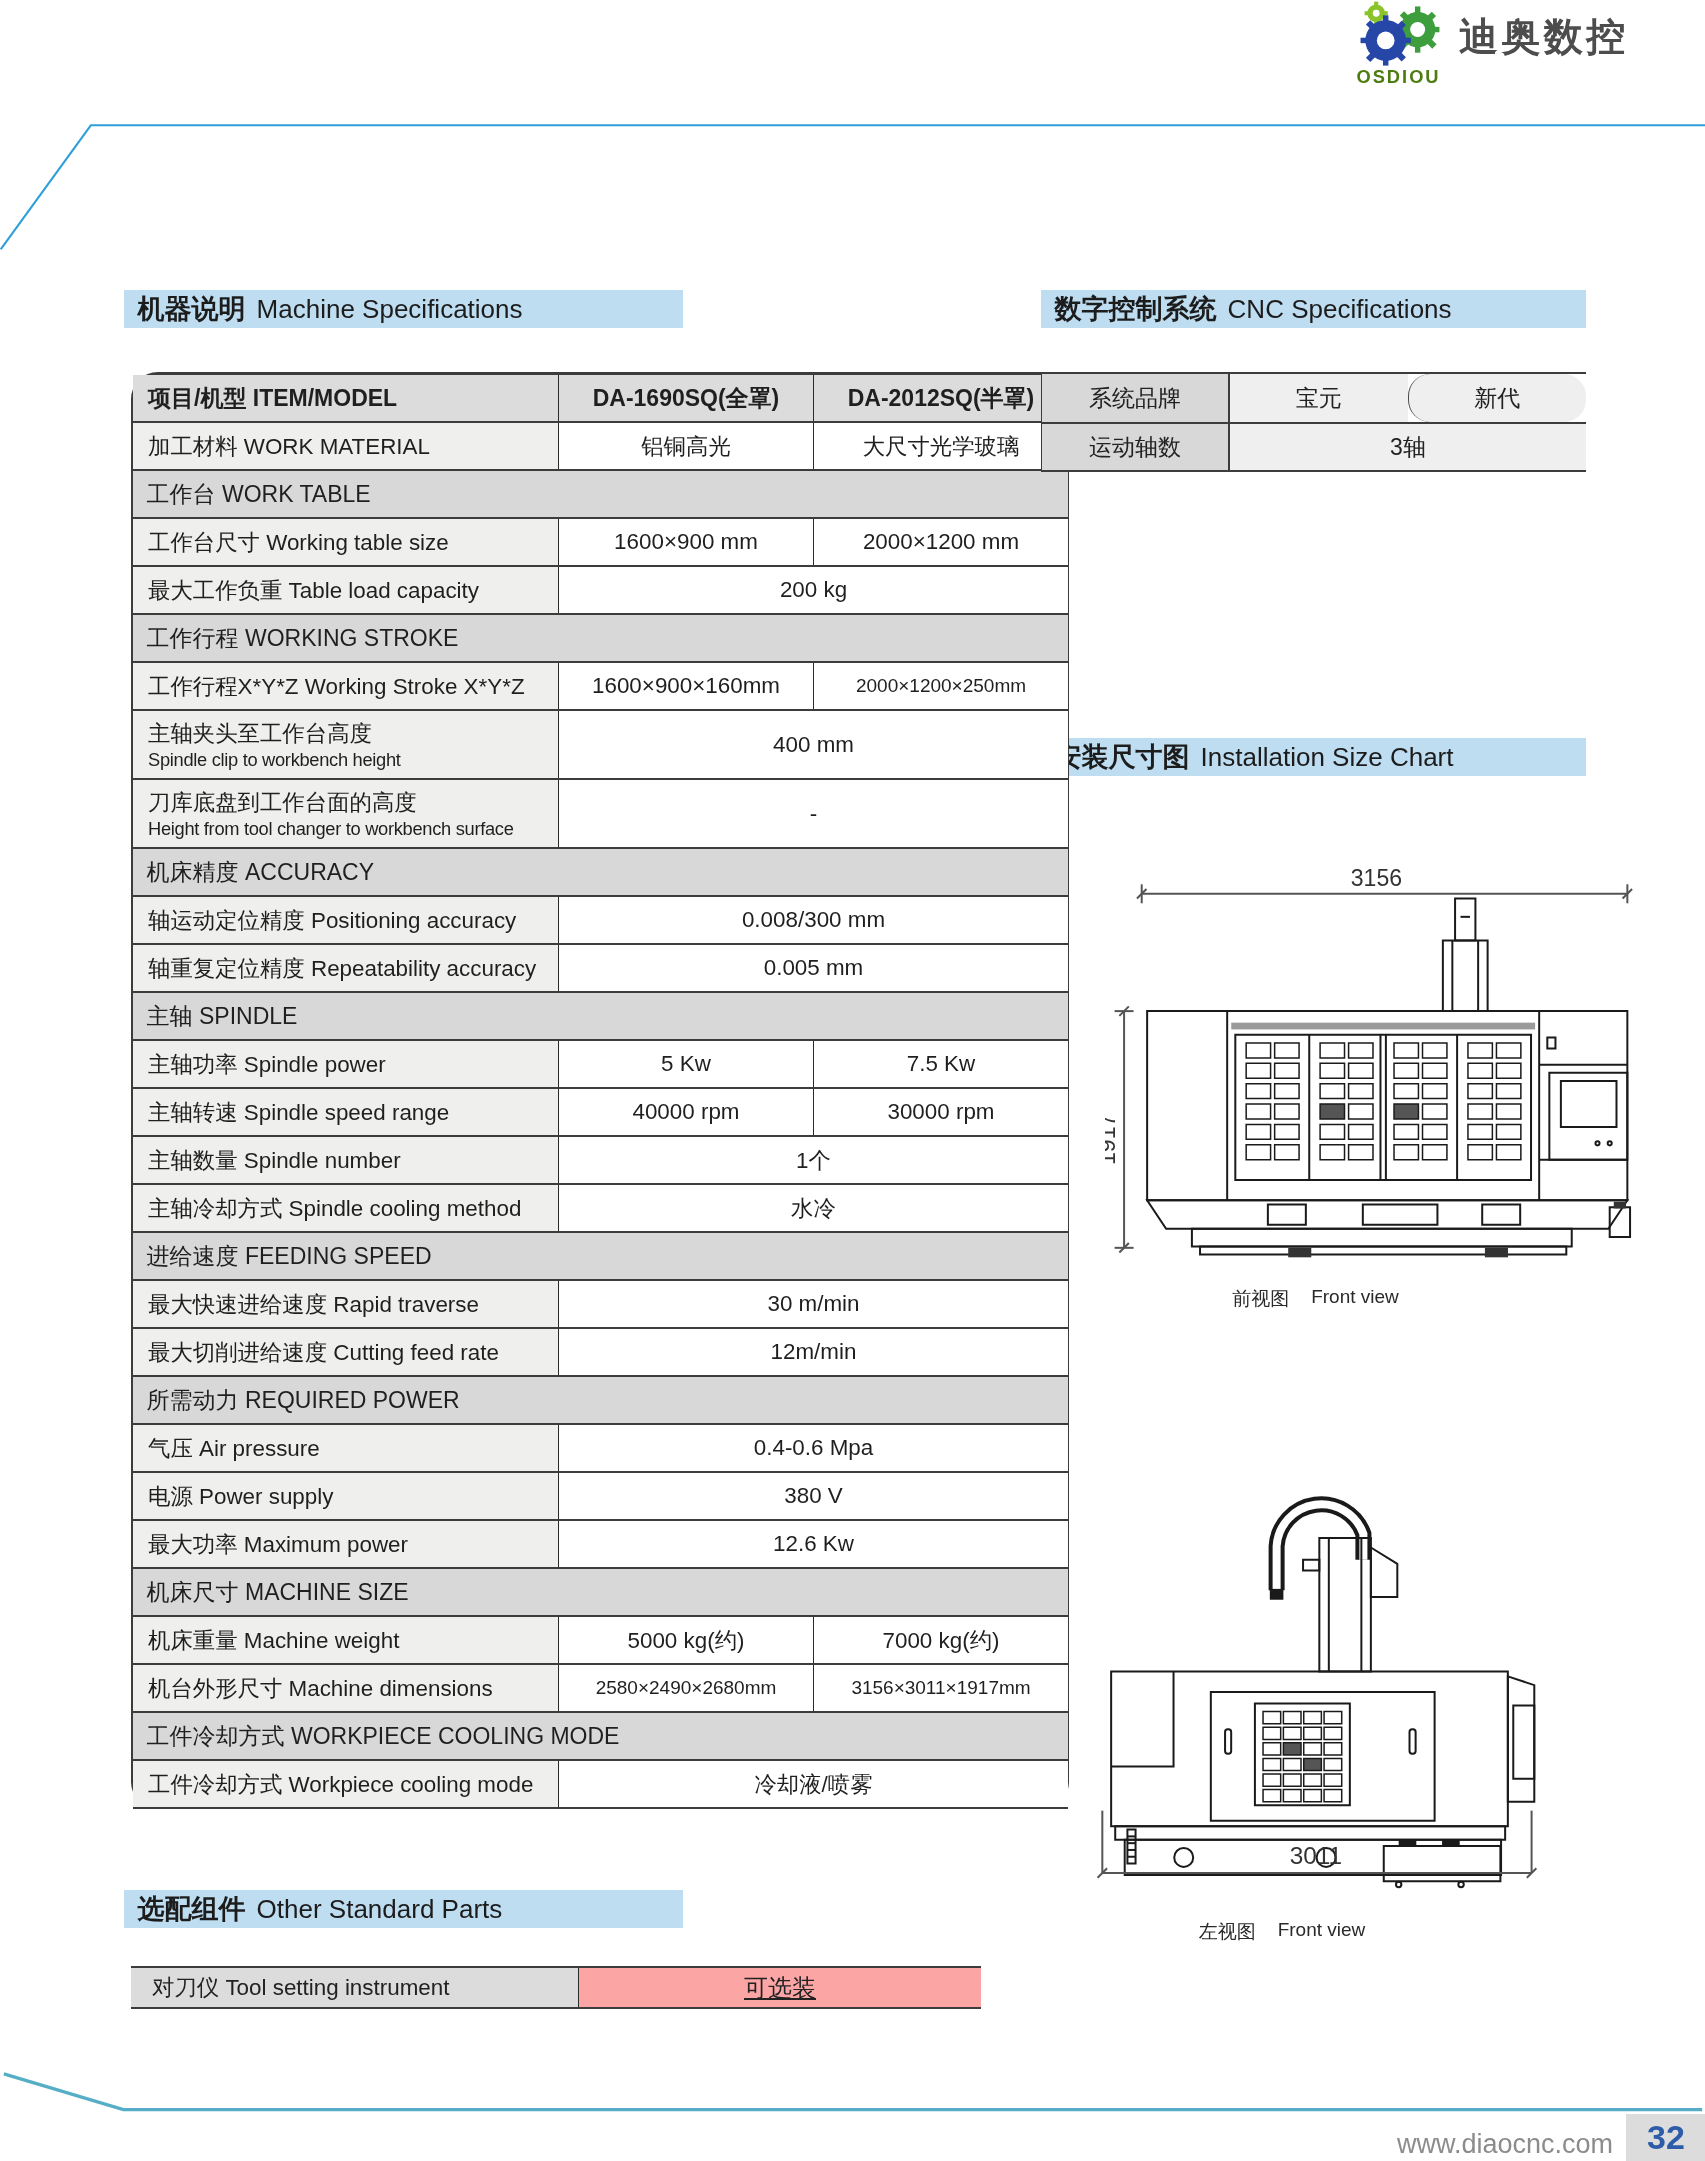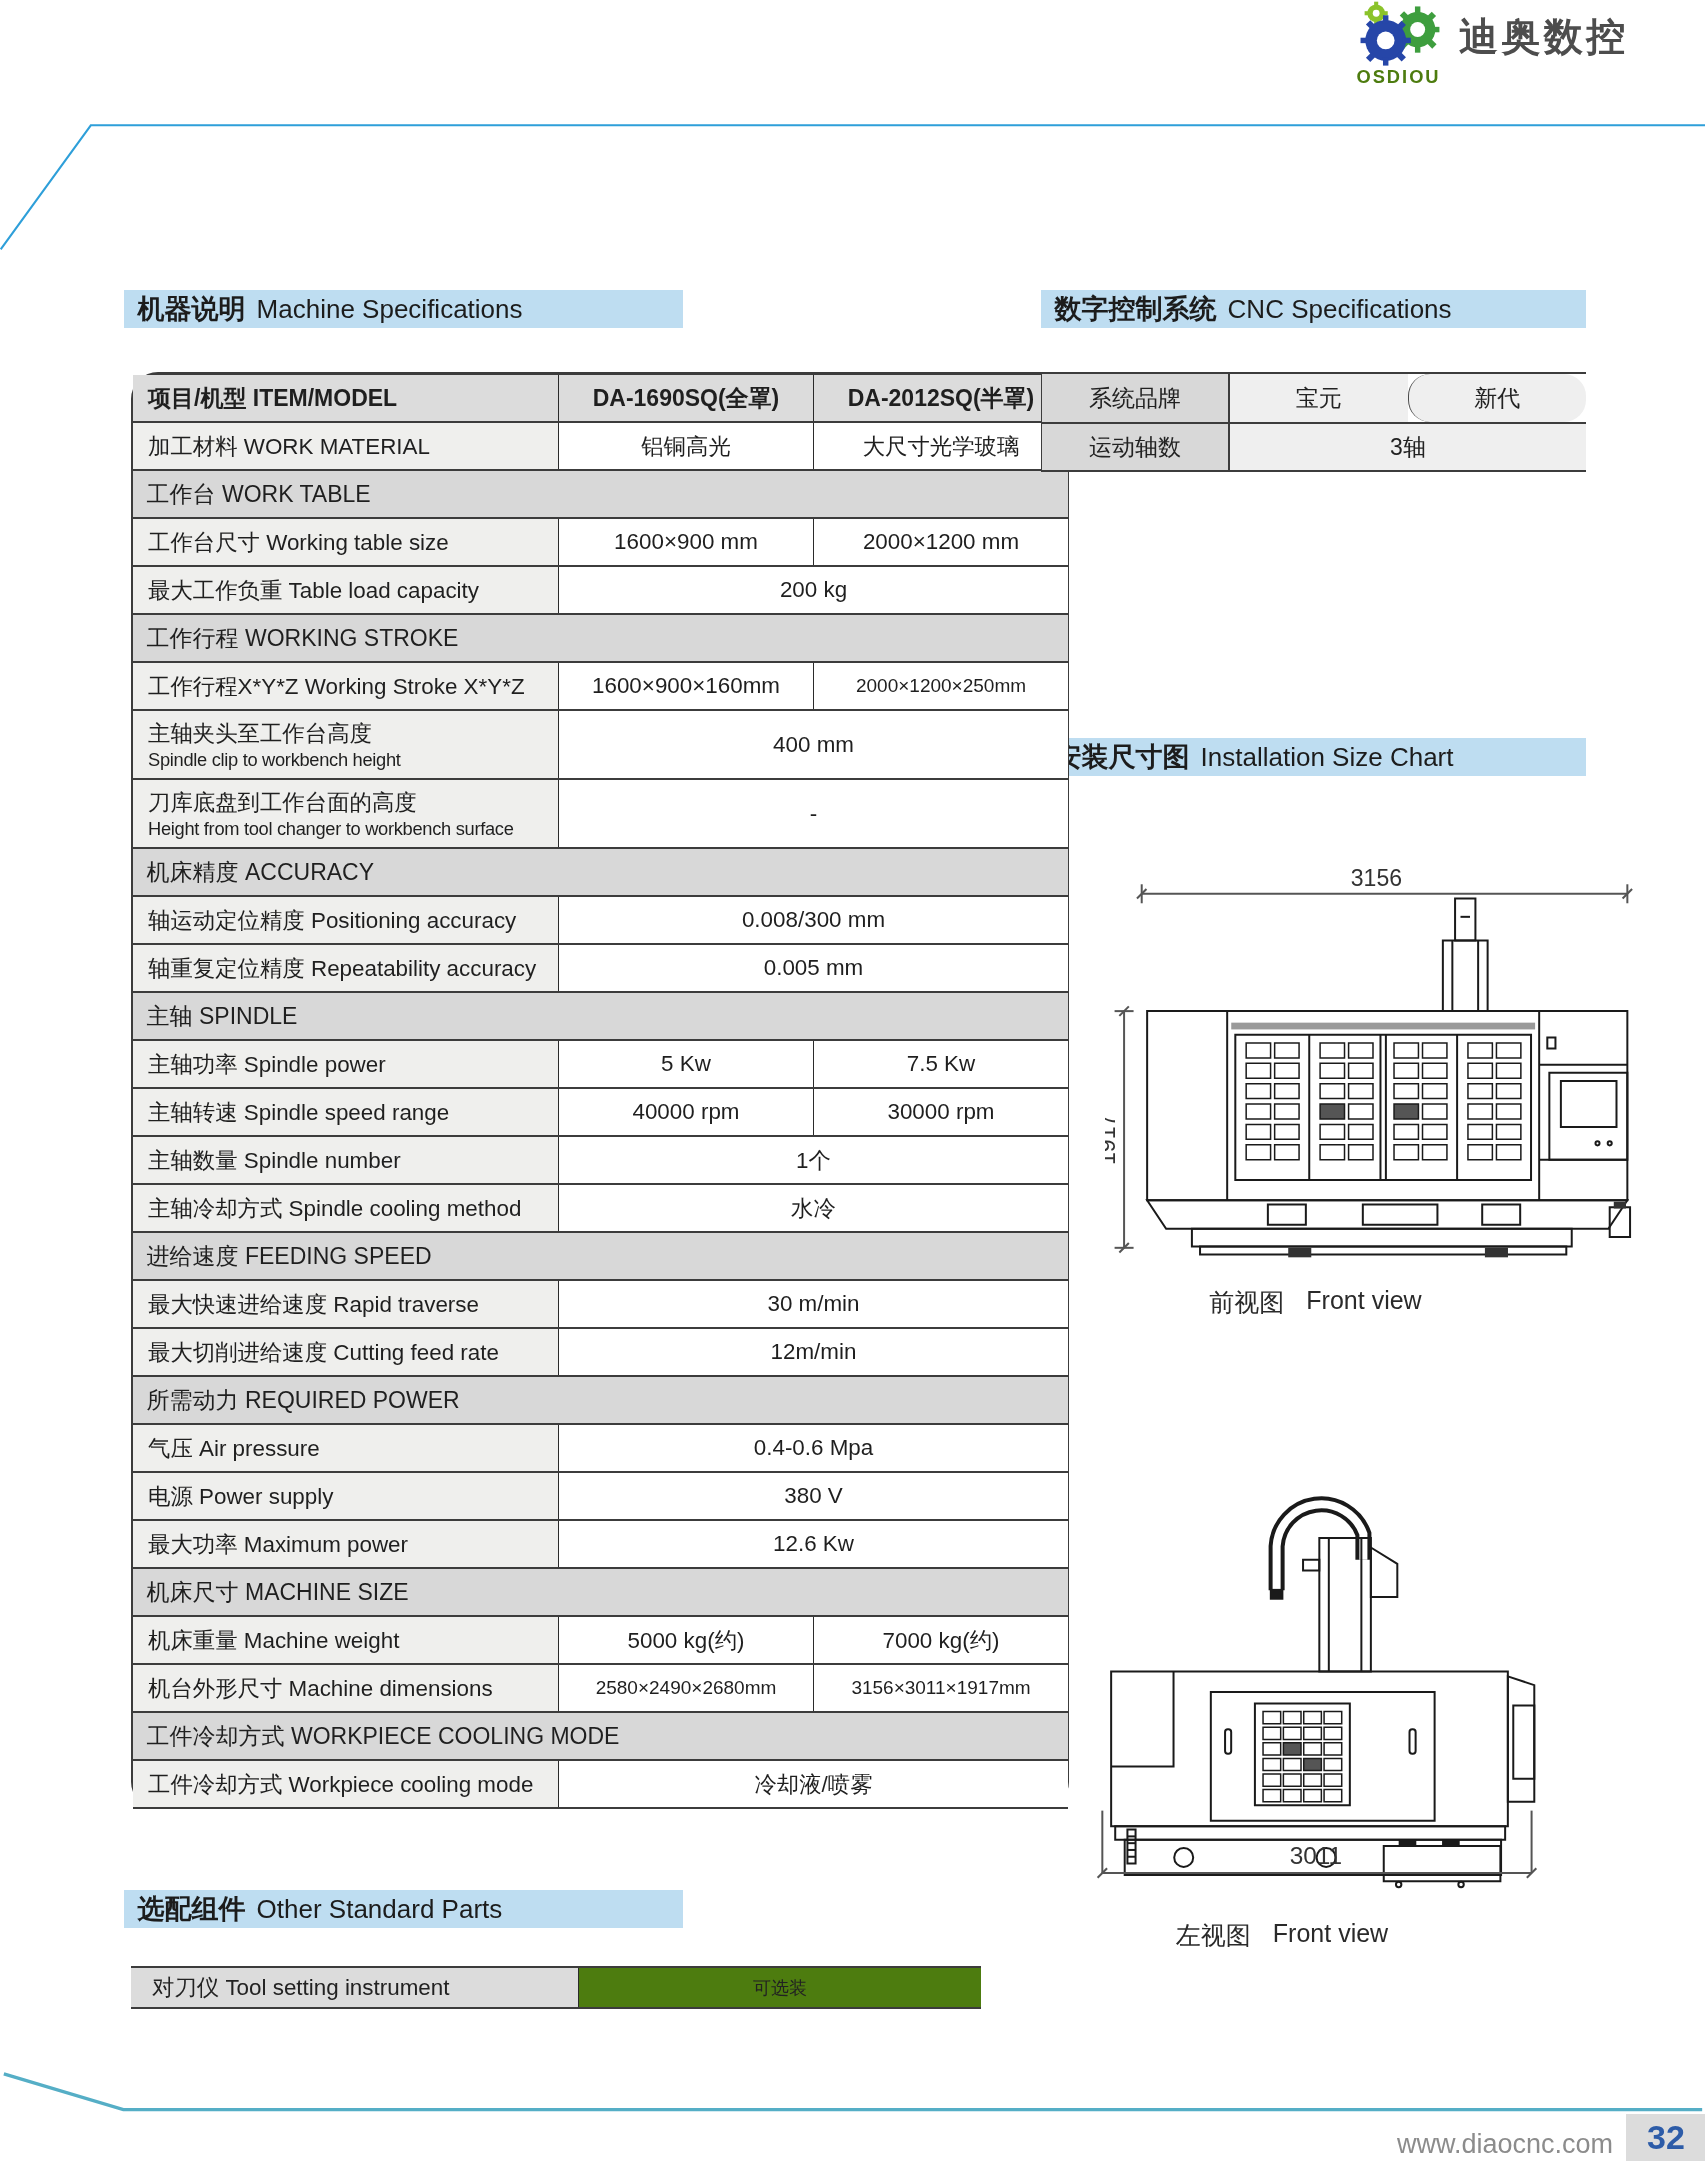--- a/index.html
+++ b/index.html
@@ -72,7 +72,7 @@
   .drawing text { font-family:"Liberation Sans","DejaVu Sans",sans-serif; fill:#333; }
 
   .caption { position:absolute; display:flex; justify-content:center; gap:22px;
-             font-size:25px; color:#2a2a2a; white-space:nowrap; }
+             font-size:19px; color:#2a2a2a; white-space:nowrap; }
   #cap-front { left:1112px; top:1286px; width:407px; }
   #cap-side  { left:1092px; top:1919px; width:380px; }
 

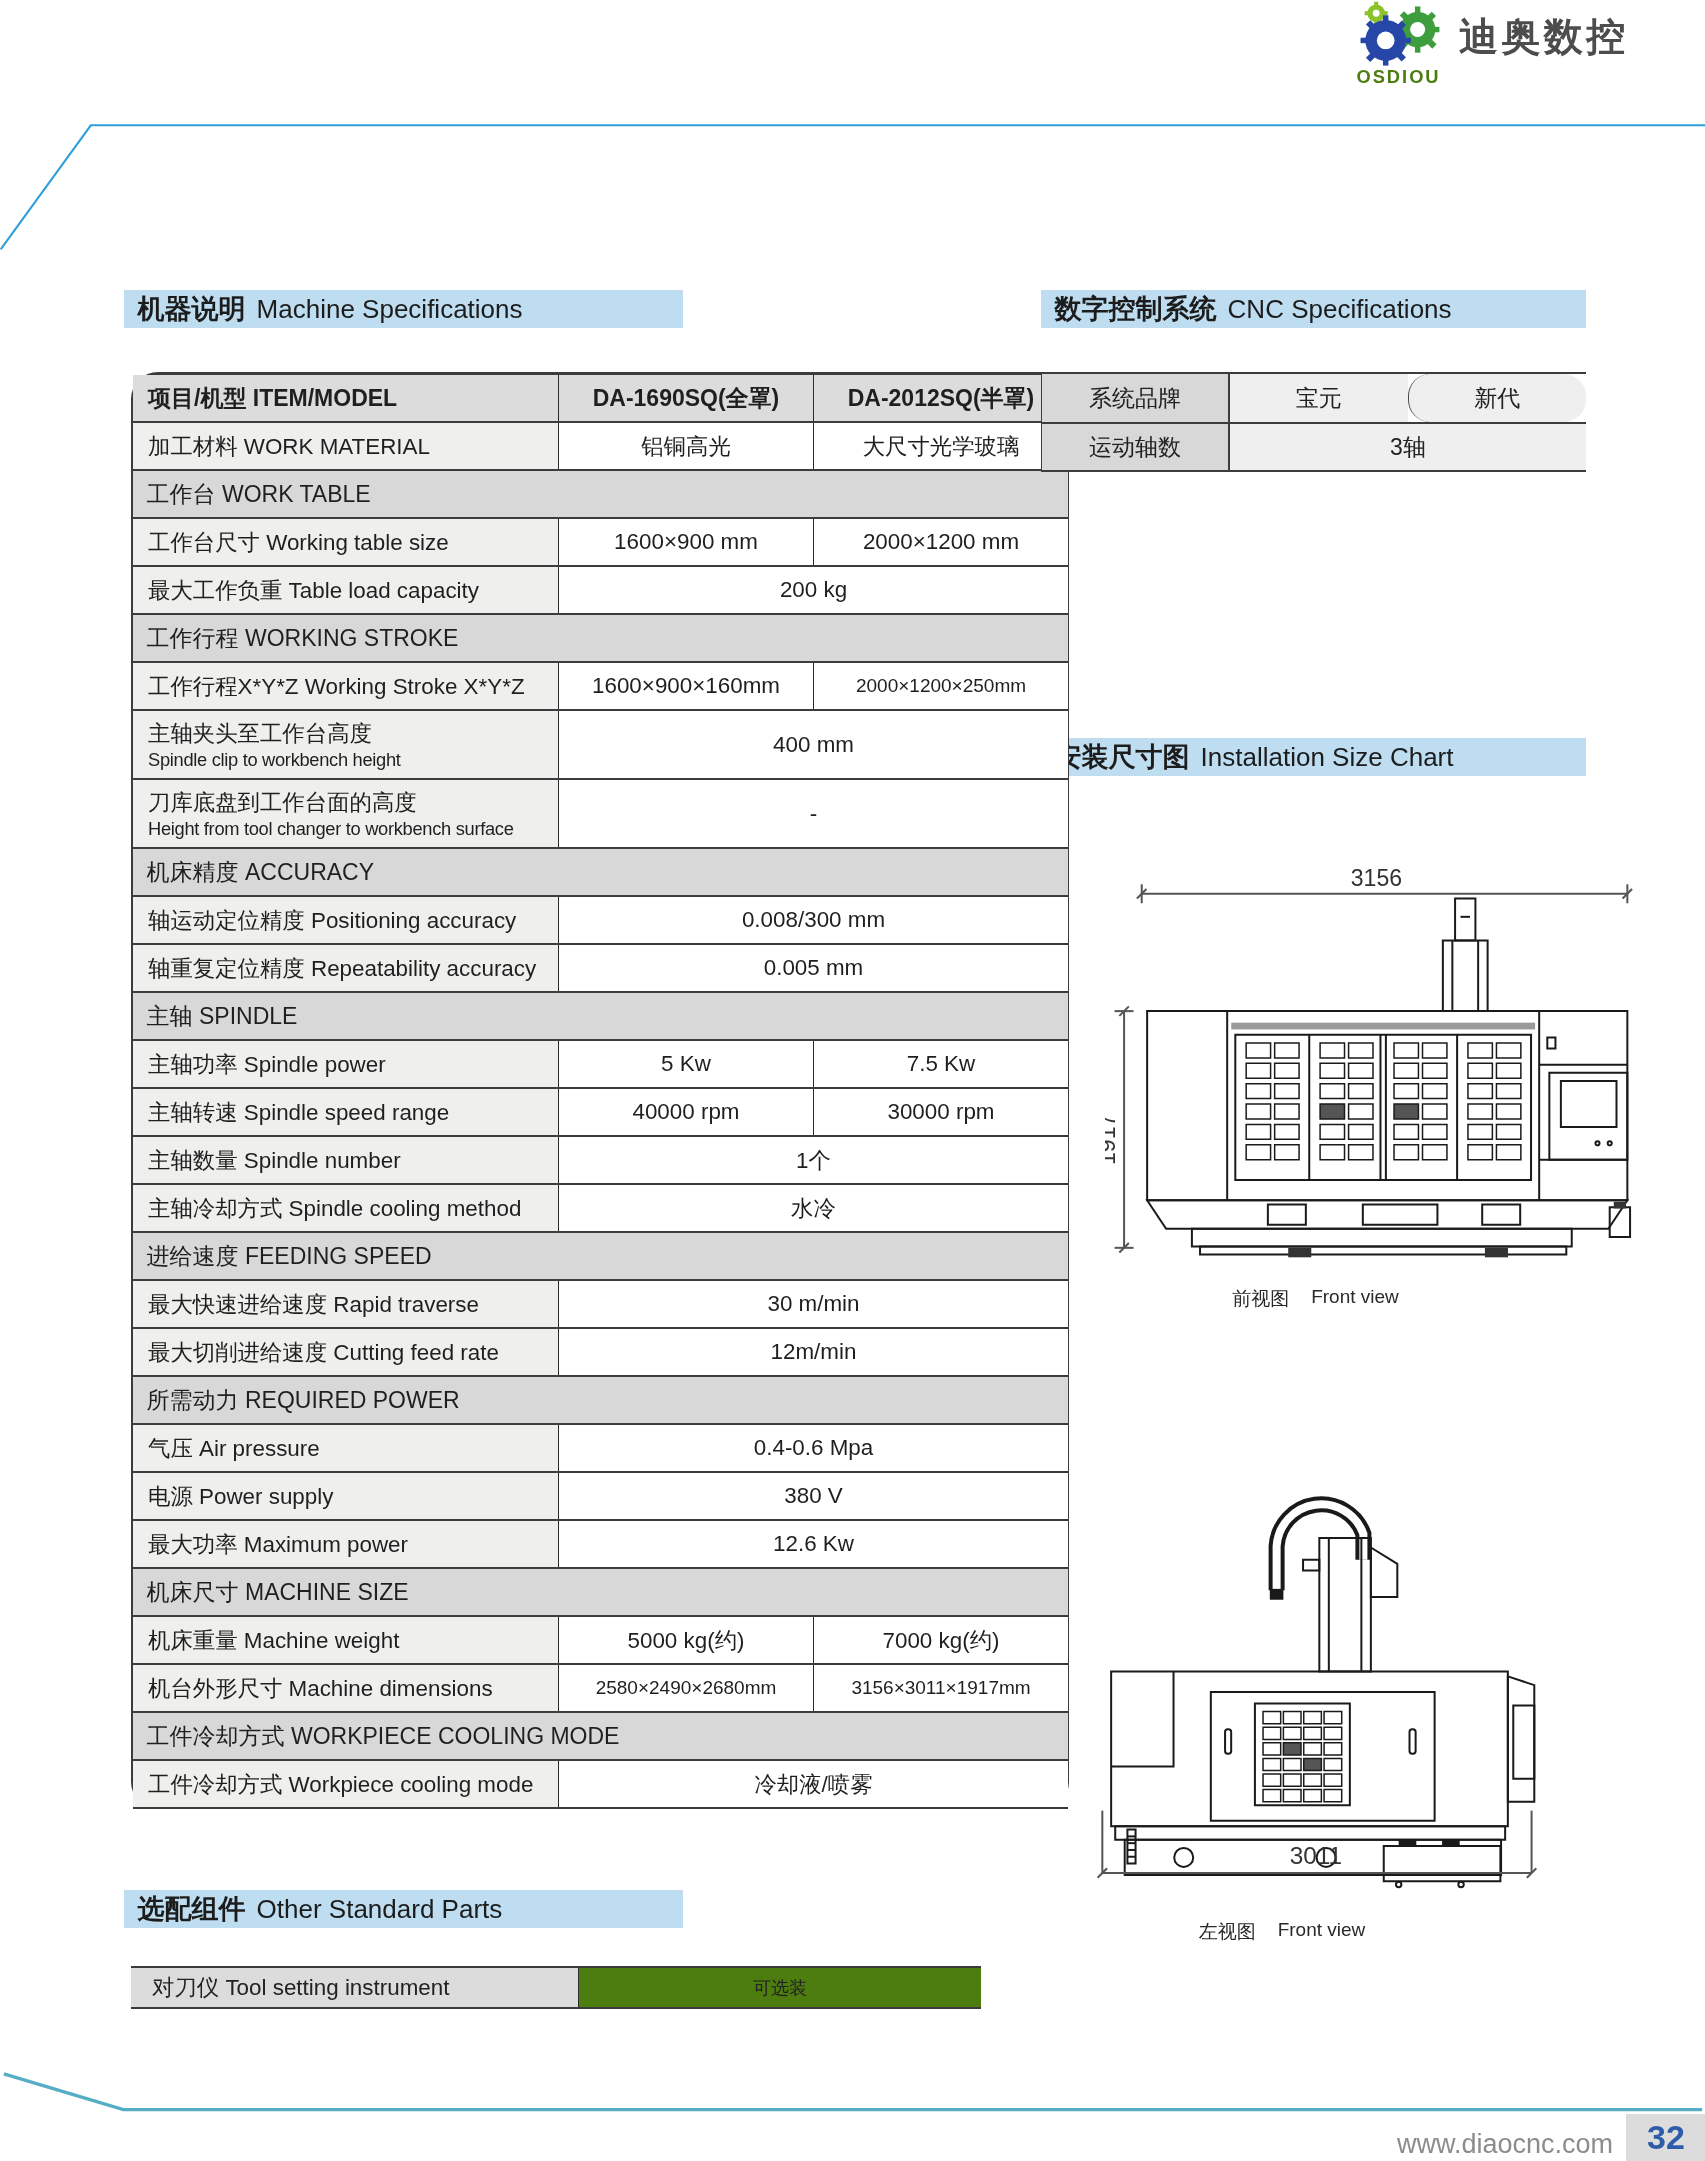--- a/index.html
+++ b/index.html
@@ -61,8 +61,8 @@
   .parts-table { position:absolute; left:131px; top:1966px; width:850px; height:43px; display:flex;
                  border-top:2px solid #3c3c3c; border-bottom:2px solid #3c3c3c; }
   .parts-lbl { width:447px; background:#DCDCDC; display:flex; align-items:center; padding-left:21px; font-size:22.4px; }
-  .parts-val { flex:1; background:#4d7c0f; border-left:1.4px solid #2b2b2b; display:flex; align-items:center;
-               justify-content:center; font-size:18px; }
+  .parts-val { flex:1; background:#fca5a5; border-left:1.4px solid #2b2b2b; display:flex; align-items:center;
+               justify-content:center; font-size:24px;text-decoration:underline; }
 
   
   #front-view { position:absolute; left:1105px; top:868px; }

